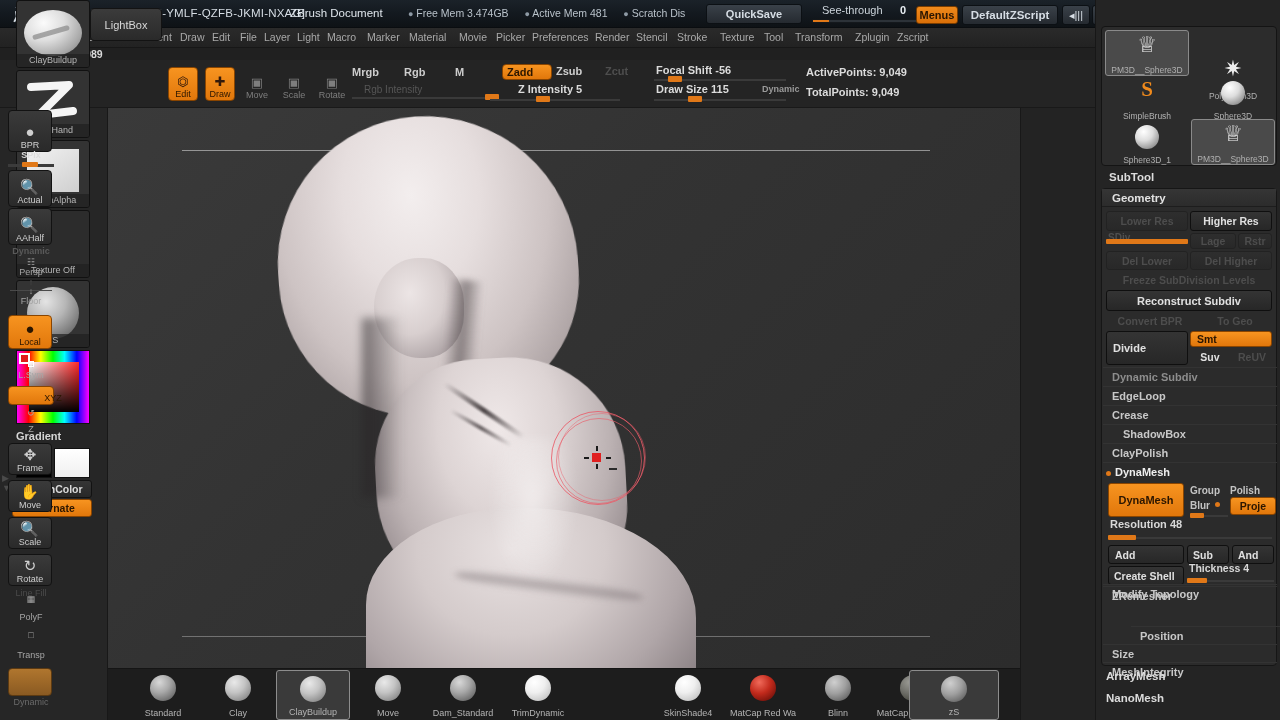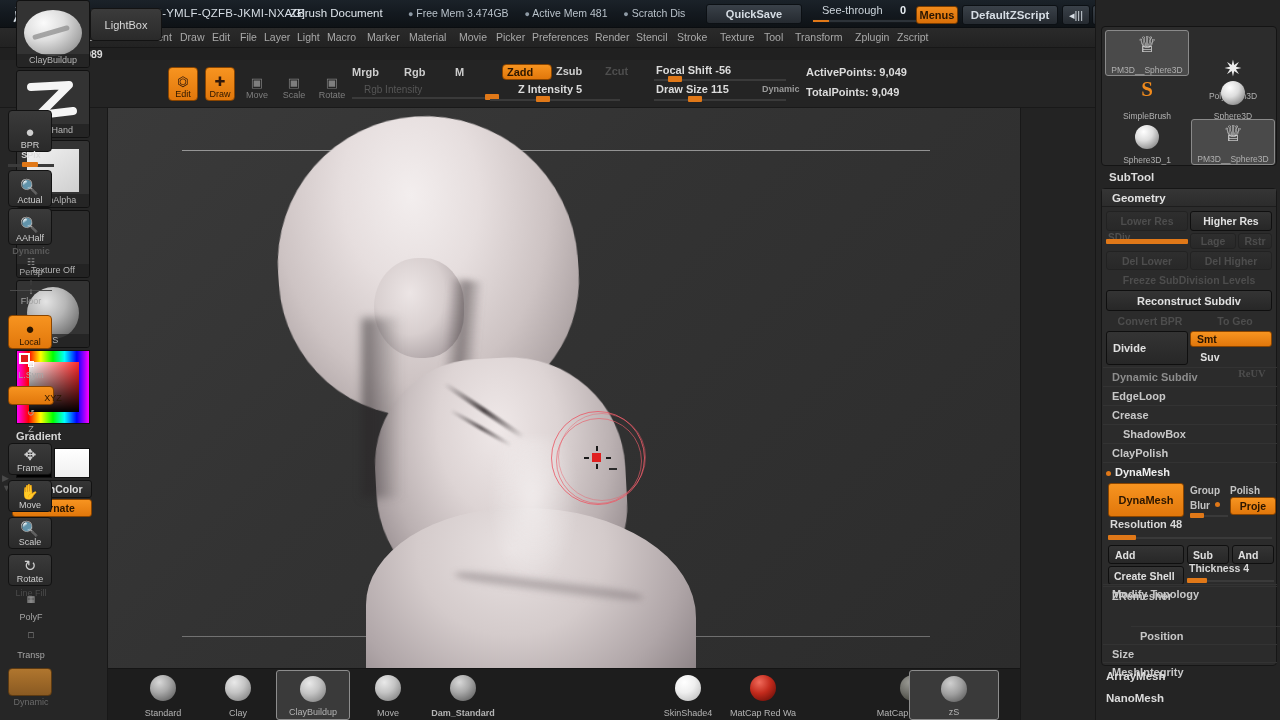--- a/index.html
+++ b/index.html
@@ -637,7 +637,7 @@
       <div class="gb en" style="left:4px; top:142px; width:82px; height:34px; justify-content:flex-start; padding-left:6px; font-size:11px;">Divide</div>
       <div class="gb hot" style="left:88px; top:142px; width:82px; height:16px; justify-content:flex-start; padding-left:6px;">Smt</div>
       <div class="gb en" style="left:88px; top:160px; width:40px; height:16px; border:none; background:none;">Suv</div>
-      <div class="gb dis" style="left:130px; top:176px; width:40px; height:16px; border:none; background:none;font-family:Liberation Serif, serif;">ReUV</div>
+      <div class="gb dis" style="left:130px; top:160px; width:40px; height:16px; border:none; background:none;">ReUV</div>
 
       <div class="grow dim" style="top:178px;">Dynamic Subdiv</div>
       <div class="grow" style="top:197px;">EdgeLoop</div>

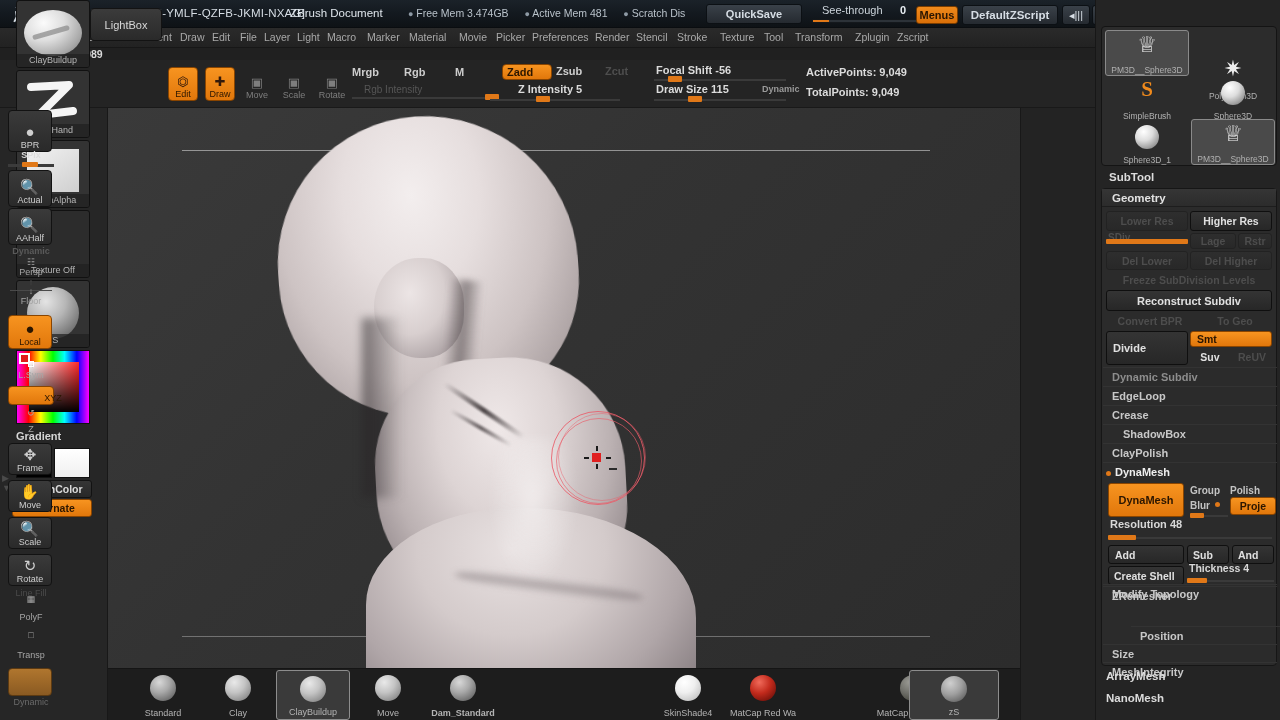--- a/index.html
+++ b/index.html
@@ -706,7 +706,7 @@
       <span class="bball mat-clay"></span>
       <span class="bcap">Move</span>
     </div>
-    <div class="bitem" style="left:318px;font-weight:bold;">
+    <div class="bitem" style="left:318px;">
       <span class="bball mat-std"></span>
       <span class="bcap">Dam_Standard</span>
     </div>

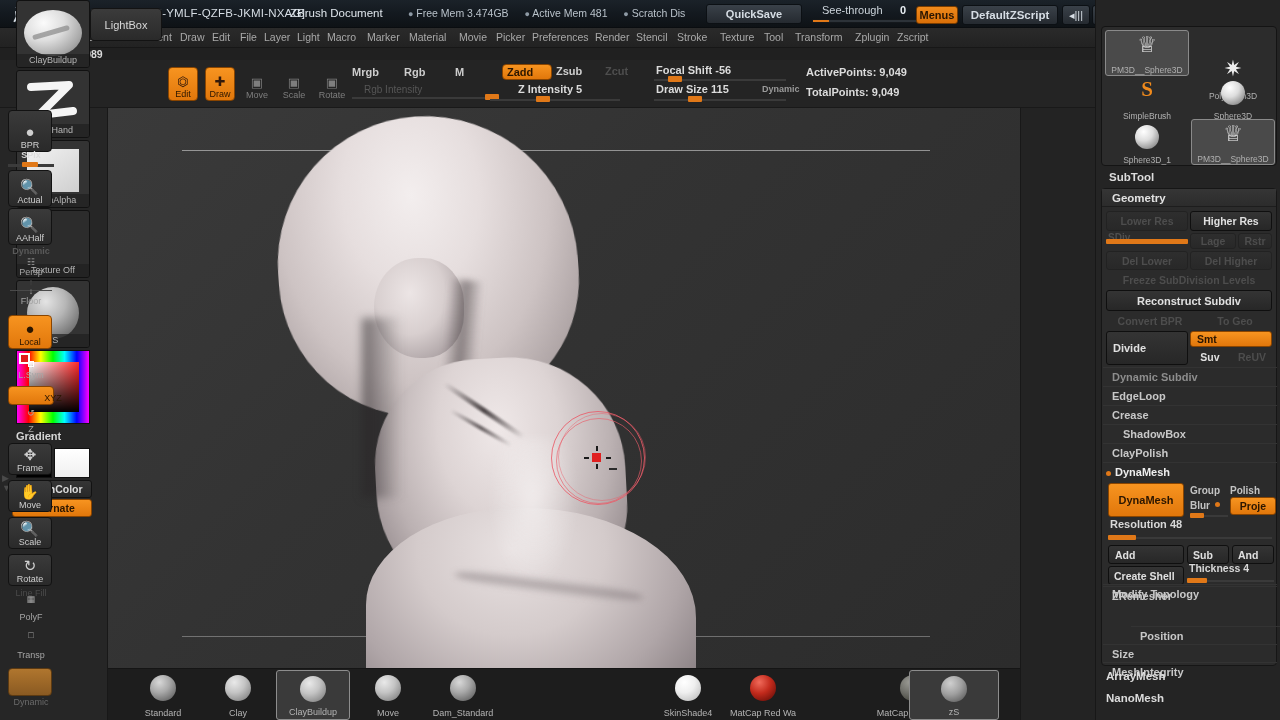--- a/index.html
+++ b/index.html
@@ -710,6 +710,10 @@
       <span class="bball mat-std"></span>
       <span class="bcap">Dam_Standard</span>
     </div>
+    <div class="bitem" style="left:393px;">
+      <span class="bball mat-white"></span>
+      <span class="bcap">TrimDynamic</span>
+    </div>
     <div class="bitem" style="left:543px;">
       <span class="bball mat-white"></span>
       <span class="bcap">SkinShade4</span>

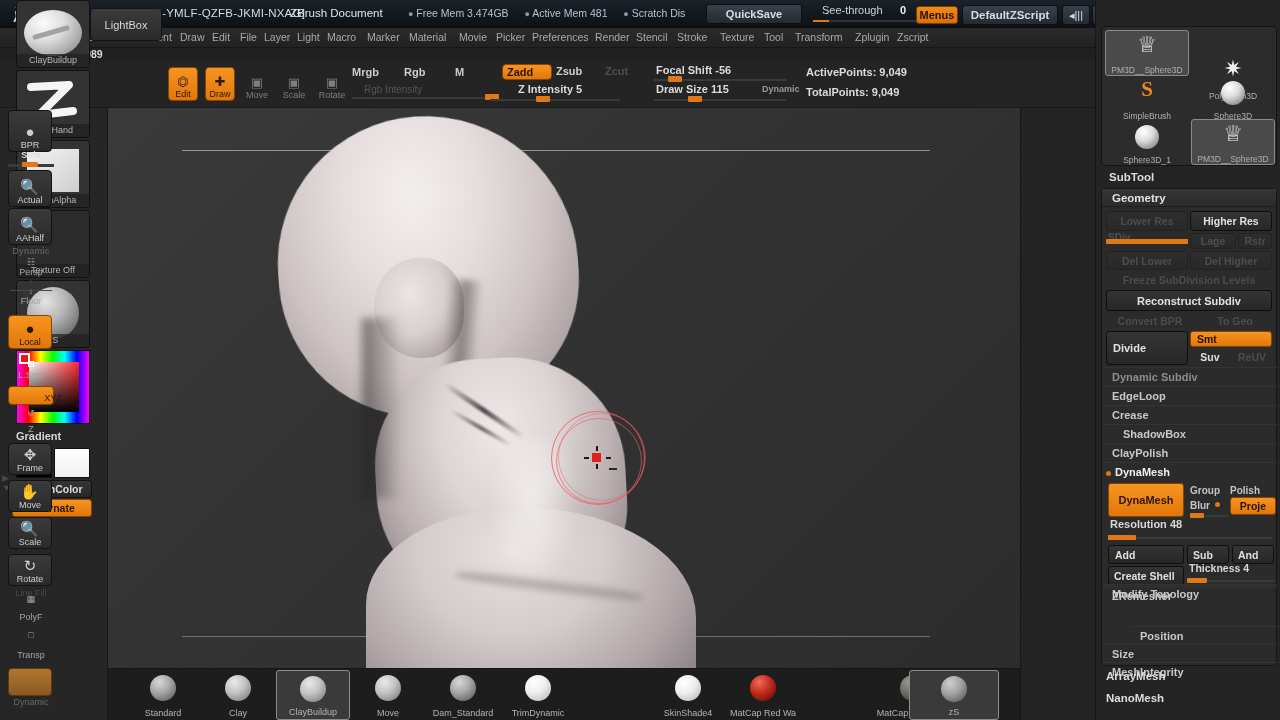--- a/index.html
+++ b/index.html
@@ -722,6 +722,10 @@
       <span class="bball mat-red"></span>
       <span class="bcap">MatCap Red Wa</span>
     </div>
+    <div class="bitem" style="left:693px;">
+      <span class="bball mat-grey"></span>
+      <span class="bcap">Blinn</span>
+    </div>
     <div class="bitem" style="left:768px;">
       <span class="bball mat-dark"></span>
       <span class="bcap">MatCap GreenCla</span>

